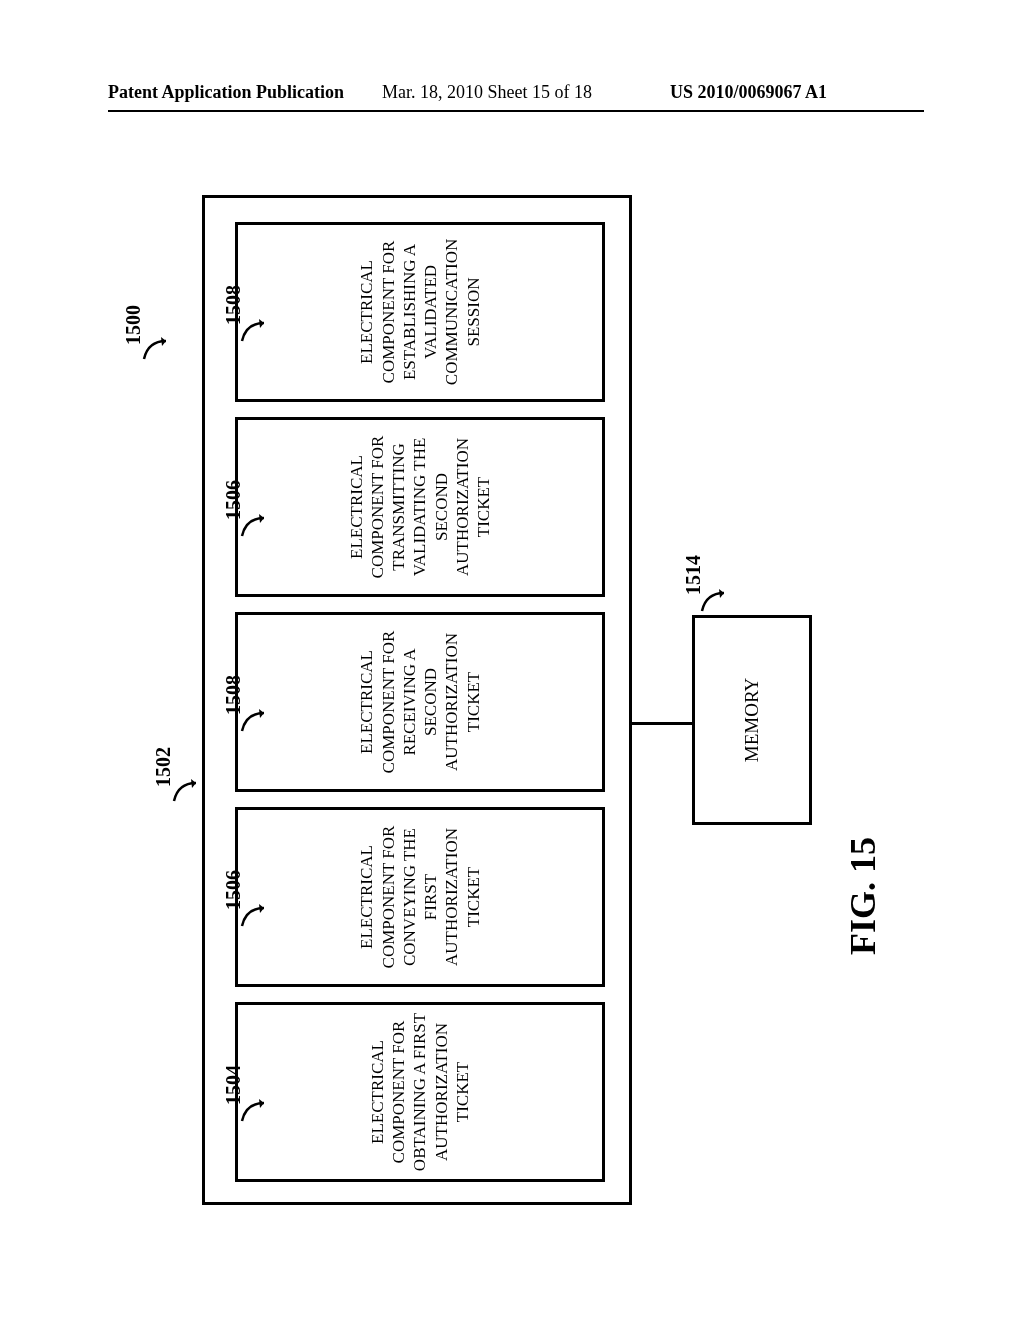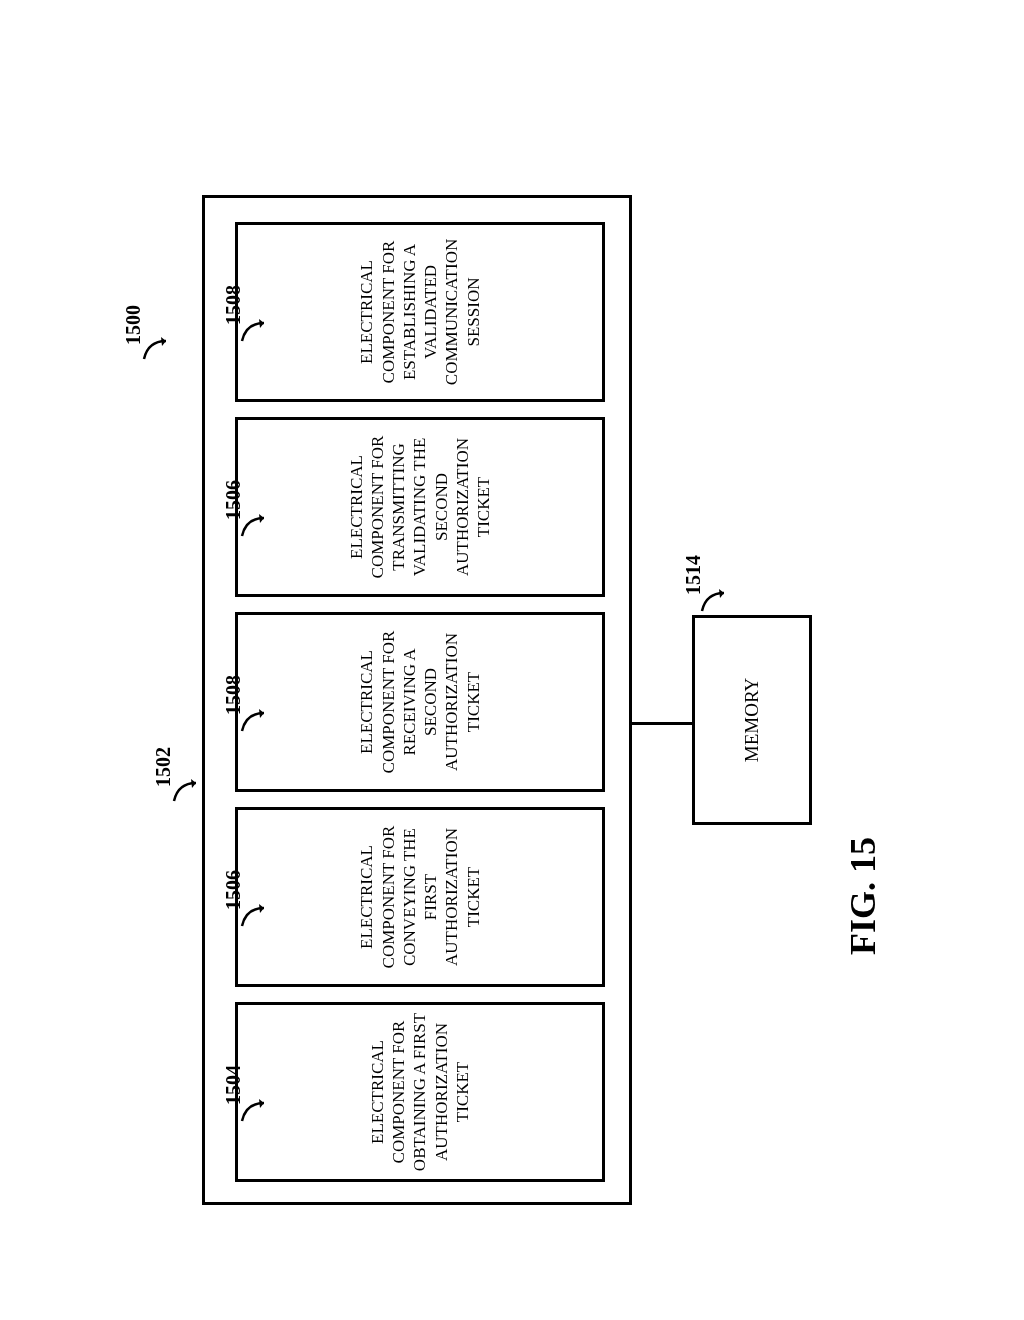--- a/index.html
+++ b/index.html
@@ -42,6 +42,12 @@
 
 <div class="page">
 
+  <div class="header">
+    <div class="hdr-left">Patent Application Publication</div>
+    <div class="hdr-mid">Mar. 18, 2010  Sheet 15 of 18</div>
+    <div class="hdr-right">US 2010/0069067 A1</div>
+    <div class="header-line"></div>
+  </div>
 
   <div class="figure-area">
     <div class="figure-rot">

